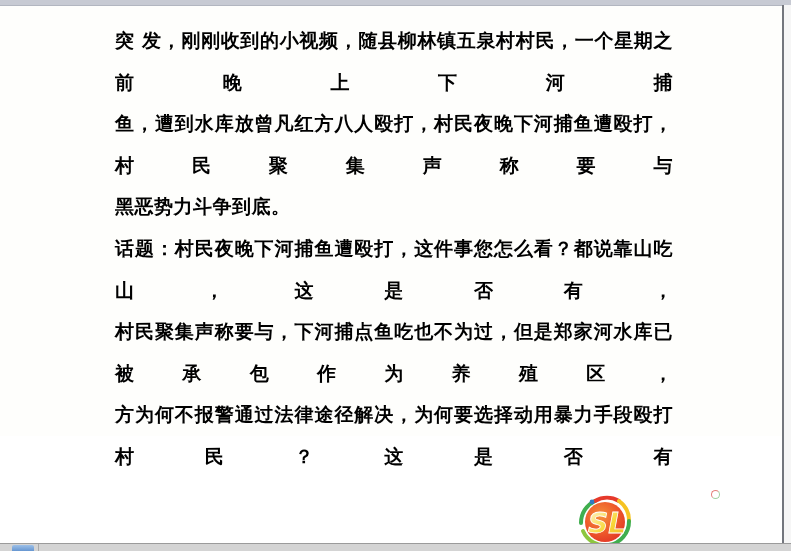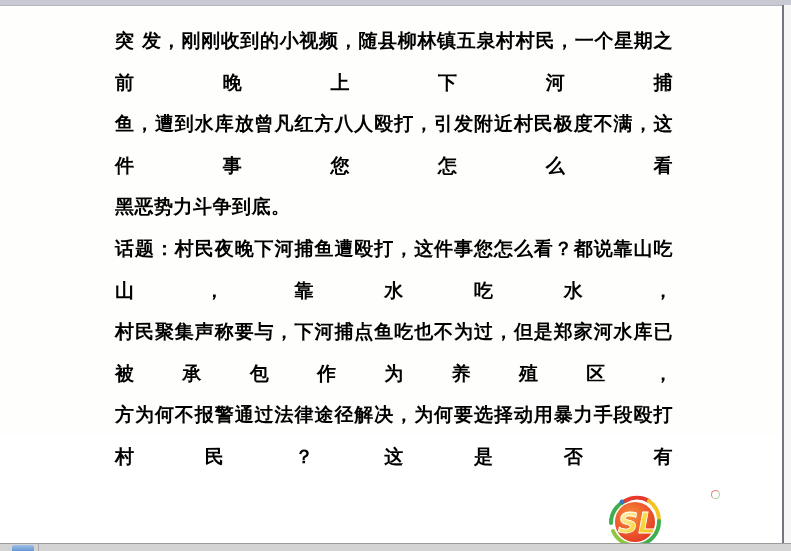--- a/index.html
+++ b/index.html
@@ -89,7 +89,7 @@
 <div class="page">
   <div class="text-block">
     <div class="line">突 发，刚刚收到的小视频，随县柳林镇五泉村村民，一个星期之前晚上下河捕</div>
-    <div class="line">鱼，遭到水库放曾凡红方八人殴打，引发附近村民极度不满，这件事您怎么看</div>
+    <div class="line">鱼，遭到水库放曾凡红方八人殴打，村民夜晚下河捕鱼遭殴打，村民聚集声称要与</div>
     <div class="line para-end">黑恶势力斗争到底。</div>
     <div class="line">话题：村民夜晚下河捕鱼遭殴打，这件事您怎么看？都说靠山吃山，靠水吃水，</div>
     <div class="line">村民聚集声称要与，下河捕点鱼吃也不为过，但是郑家河水库已被承包作为养殖区，</div>

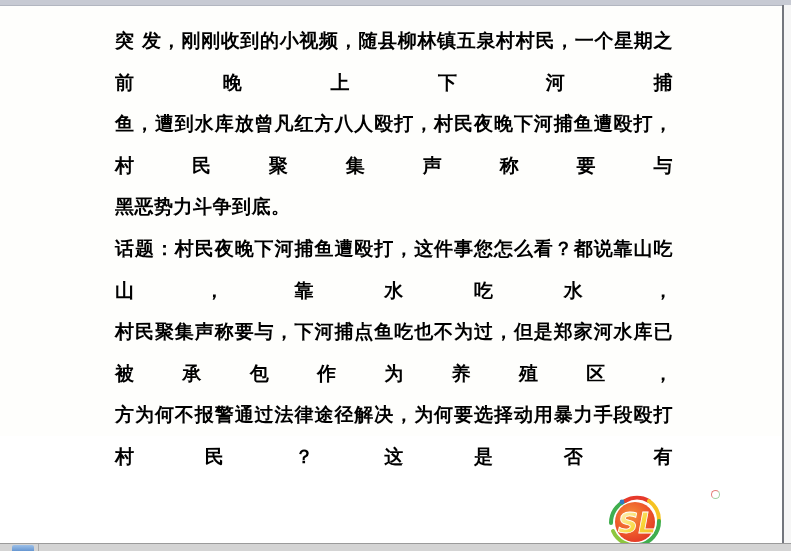--- a/index.html
+++ b/index.html
@@ -91,7 +91,7 @@
     <div class="line">突 发，刚刚收到的小视频，随县柳林镇五泉村村民，一个星期之前晚上下河捕</div>
     <div class="line">鱼，遭到水库放曾凡红方八人殴打，村民夜晚下河捕鱼遭殴打，村民聚集声称要与</div>
     <div class="line para-end">黑恶势力斗争到底。</div>
-    <div class="line">话题：村民夜晚下河捕鱼遭殴打，这件事您怎么看？都说靠山吃山，靠水吃水，</div>
+    <div class="line">话题：村民夜晚下河捕鱼遭殴打，这件事您怎么看？都说靠山吃山，这是否有，</div>
     <div class="line">村民聚集声称要与，下河捕点鱼吃也不为过，但是郑家河水库已被承包作为养殖区，</div>
     <div class="line">方为何不报警通过法律途径解决，为何要选择动用暴力手段殴打村民？这是否有</div>
 

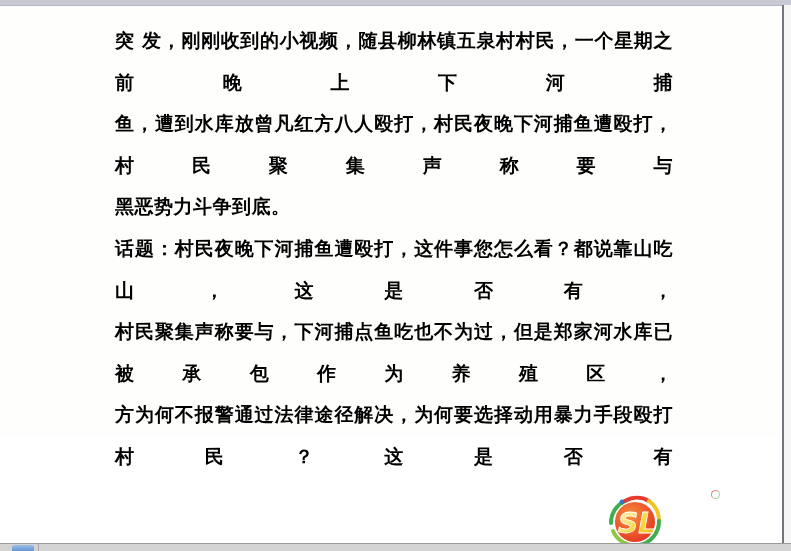--- a/index.html
+++ b/index.html
@@ -49,7 +49,7 @@
     text-align-last:left;
   }
   .logo {
-    position:absolute; left:605px; top:493px;
+    position:absolute; left:575px; top:493px;
     width:60px; height:56px;
     z-index:1;
   }

